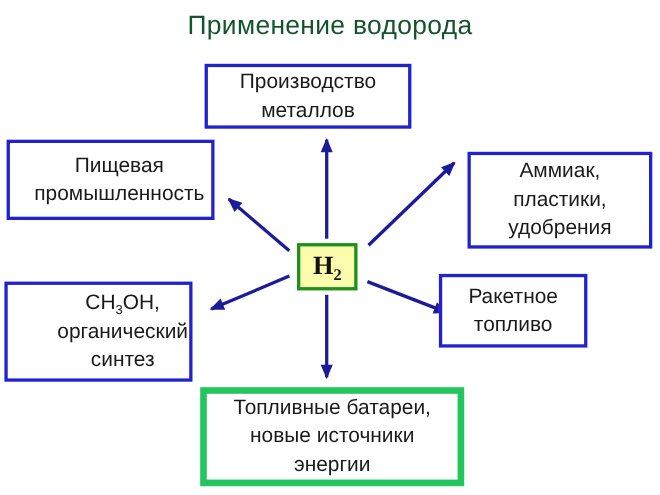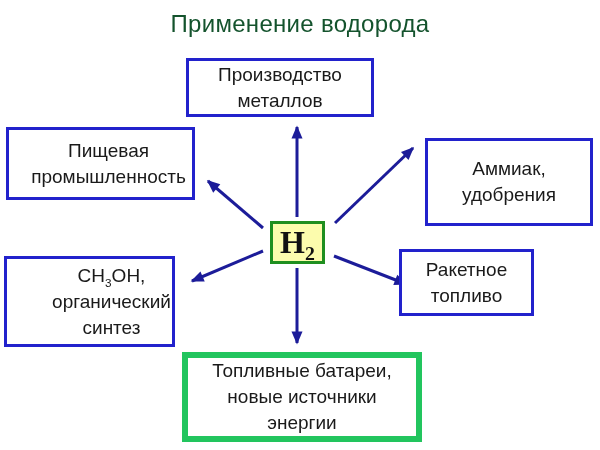--- a/index.html
+++ b/index.html
@@ -102,6 +102,7 @@
 
   <div class="node blue node-ammonia">
     <div>Аммиак,</div>
+    <div>пластики,</div>
     <div>удобрения</div>
   </div>
 

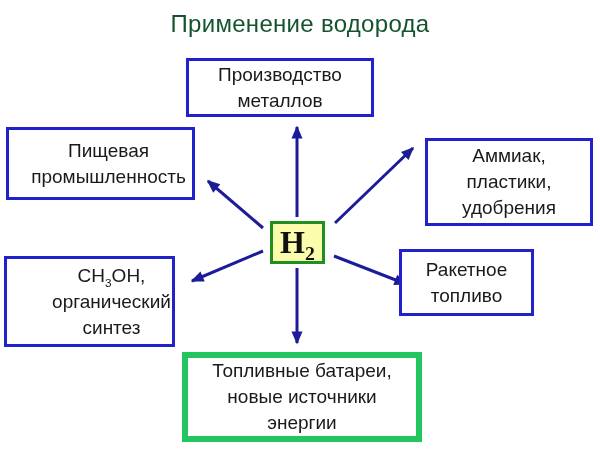--- a/index.html
+++ b/index.html
@@ -54,7 +54,7 @@
     align-items: center;
     font-family: "Liberation Serif", serif;
     font-weight: bold;
-    font-size: 32px;
+    font-size: 24px;
     color: #111111;
   }
   .center-node sub, .node sub {

